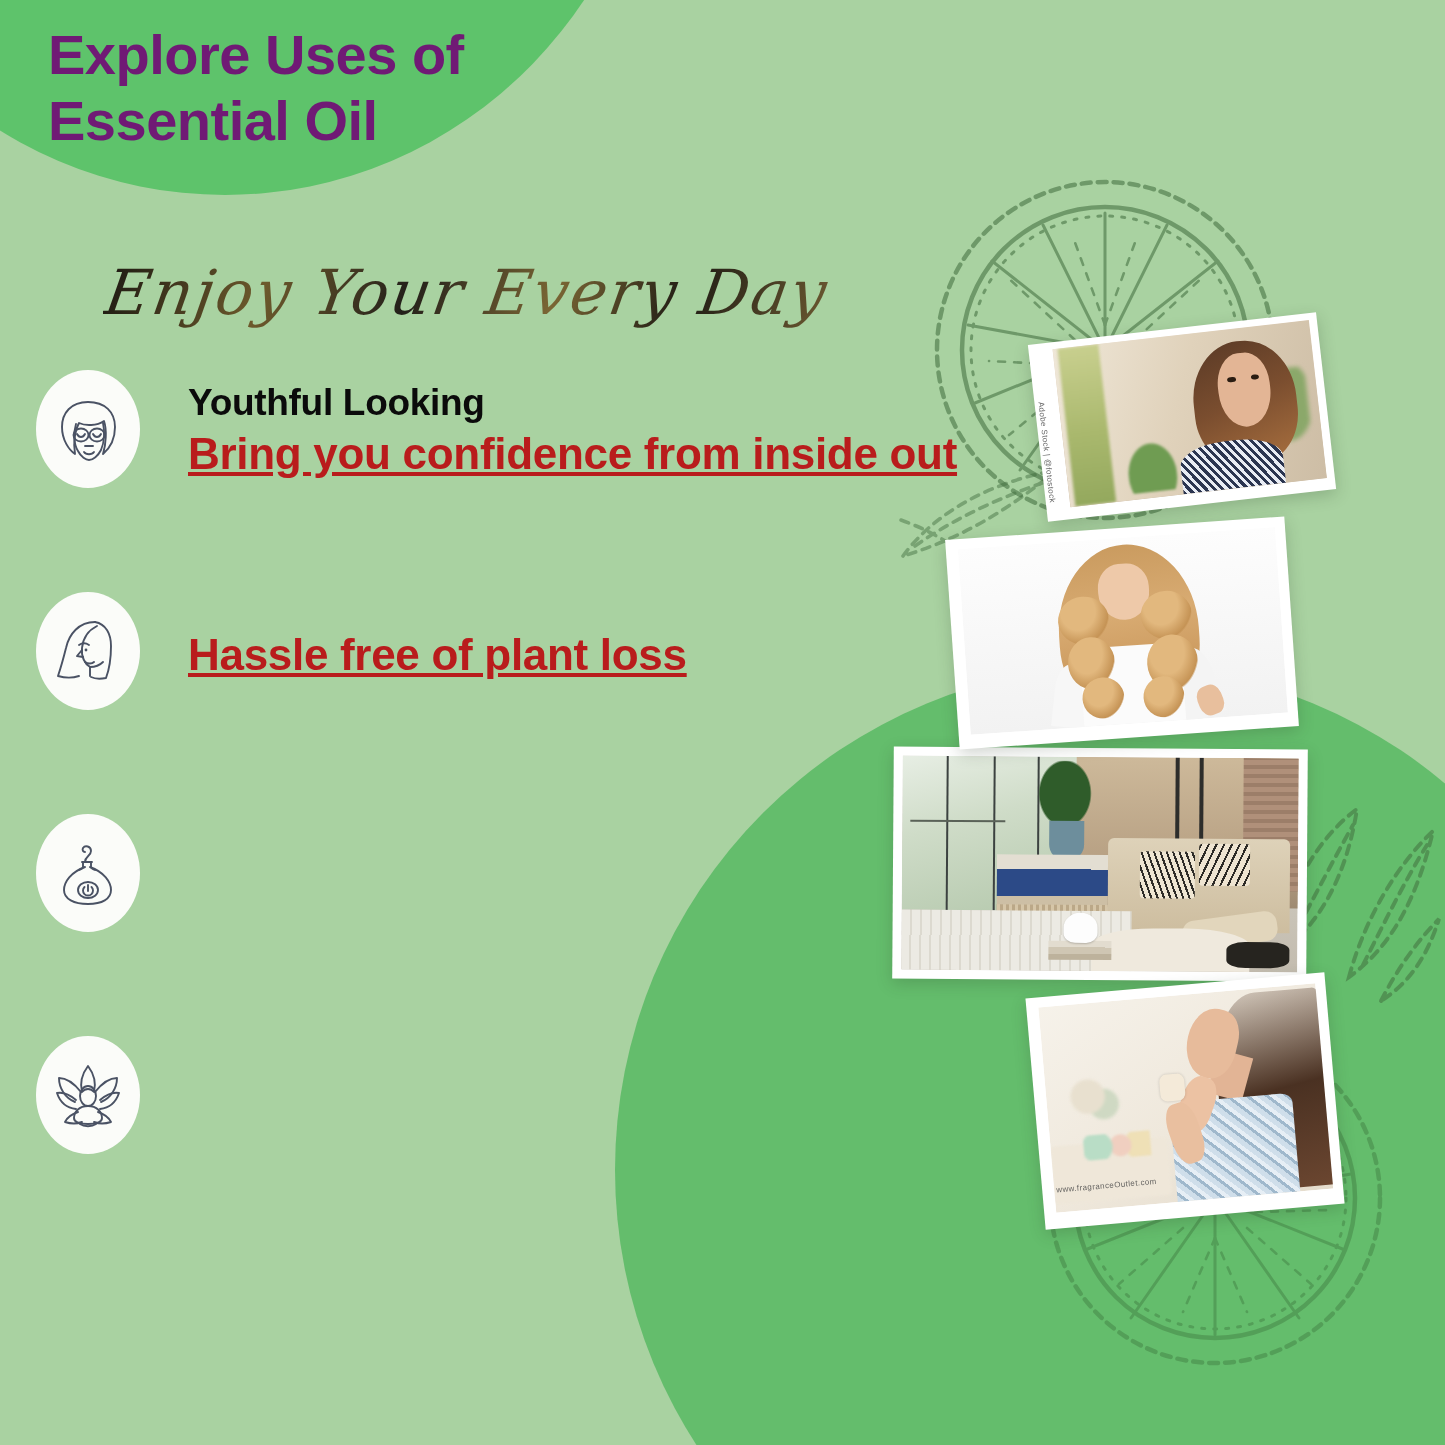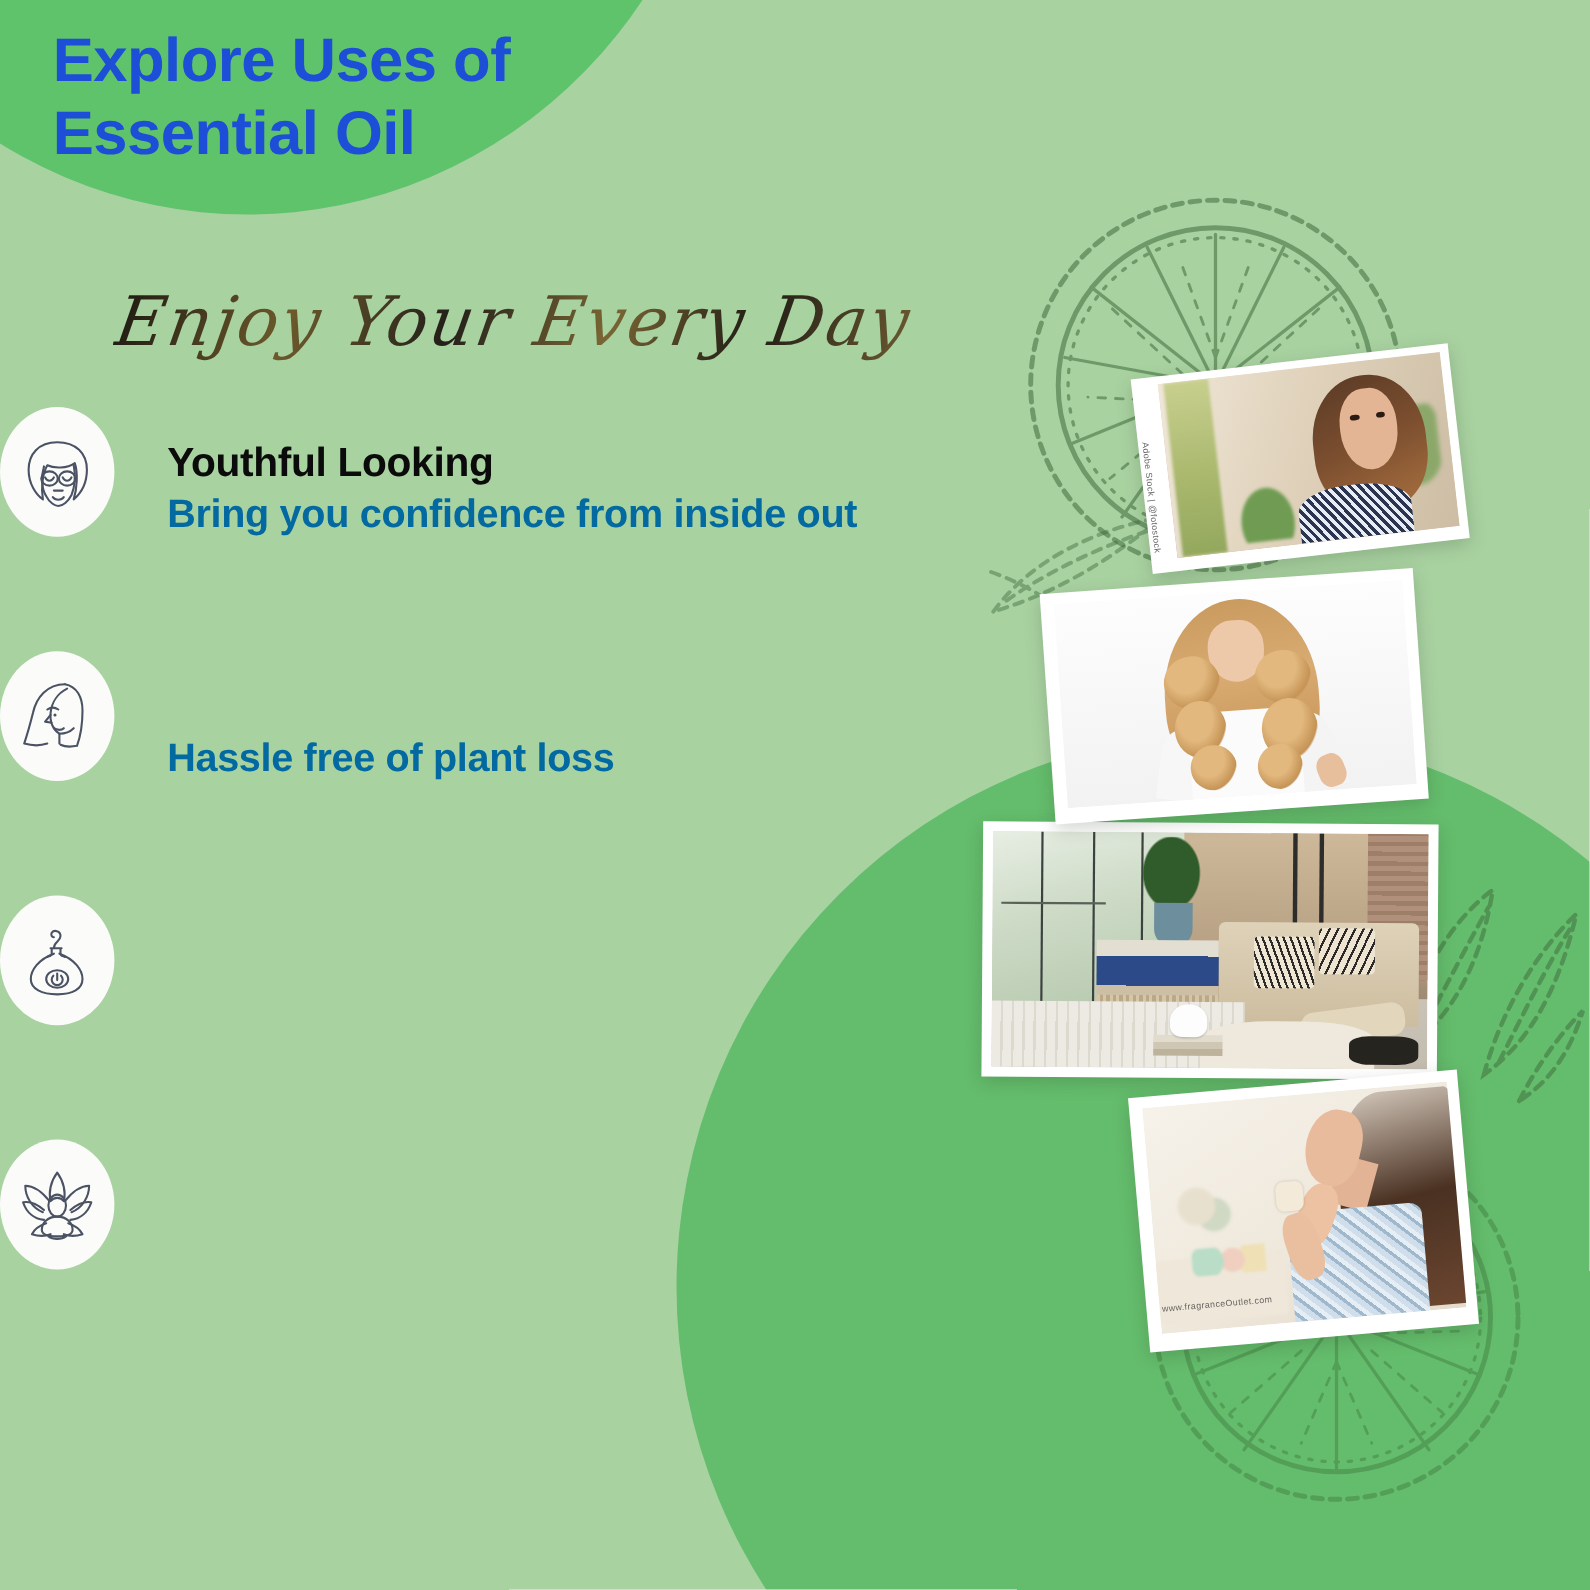--- a/index.html
+++ b/index.html
@@ -47,7 +47,7 @@
   
   .header-title {
     position:absolute; left:48px; top:22px;
-    color:#1d4ed8;
+    color:#701a75;
     font-size:56px; font-weight:bold;
     line-height:1.17;
     letter-spacing:-0.5px;

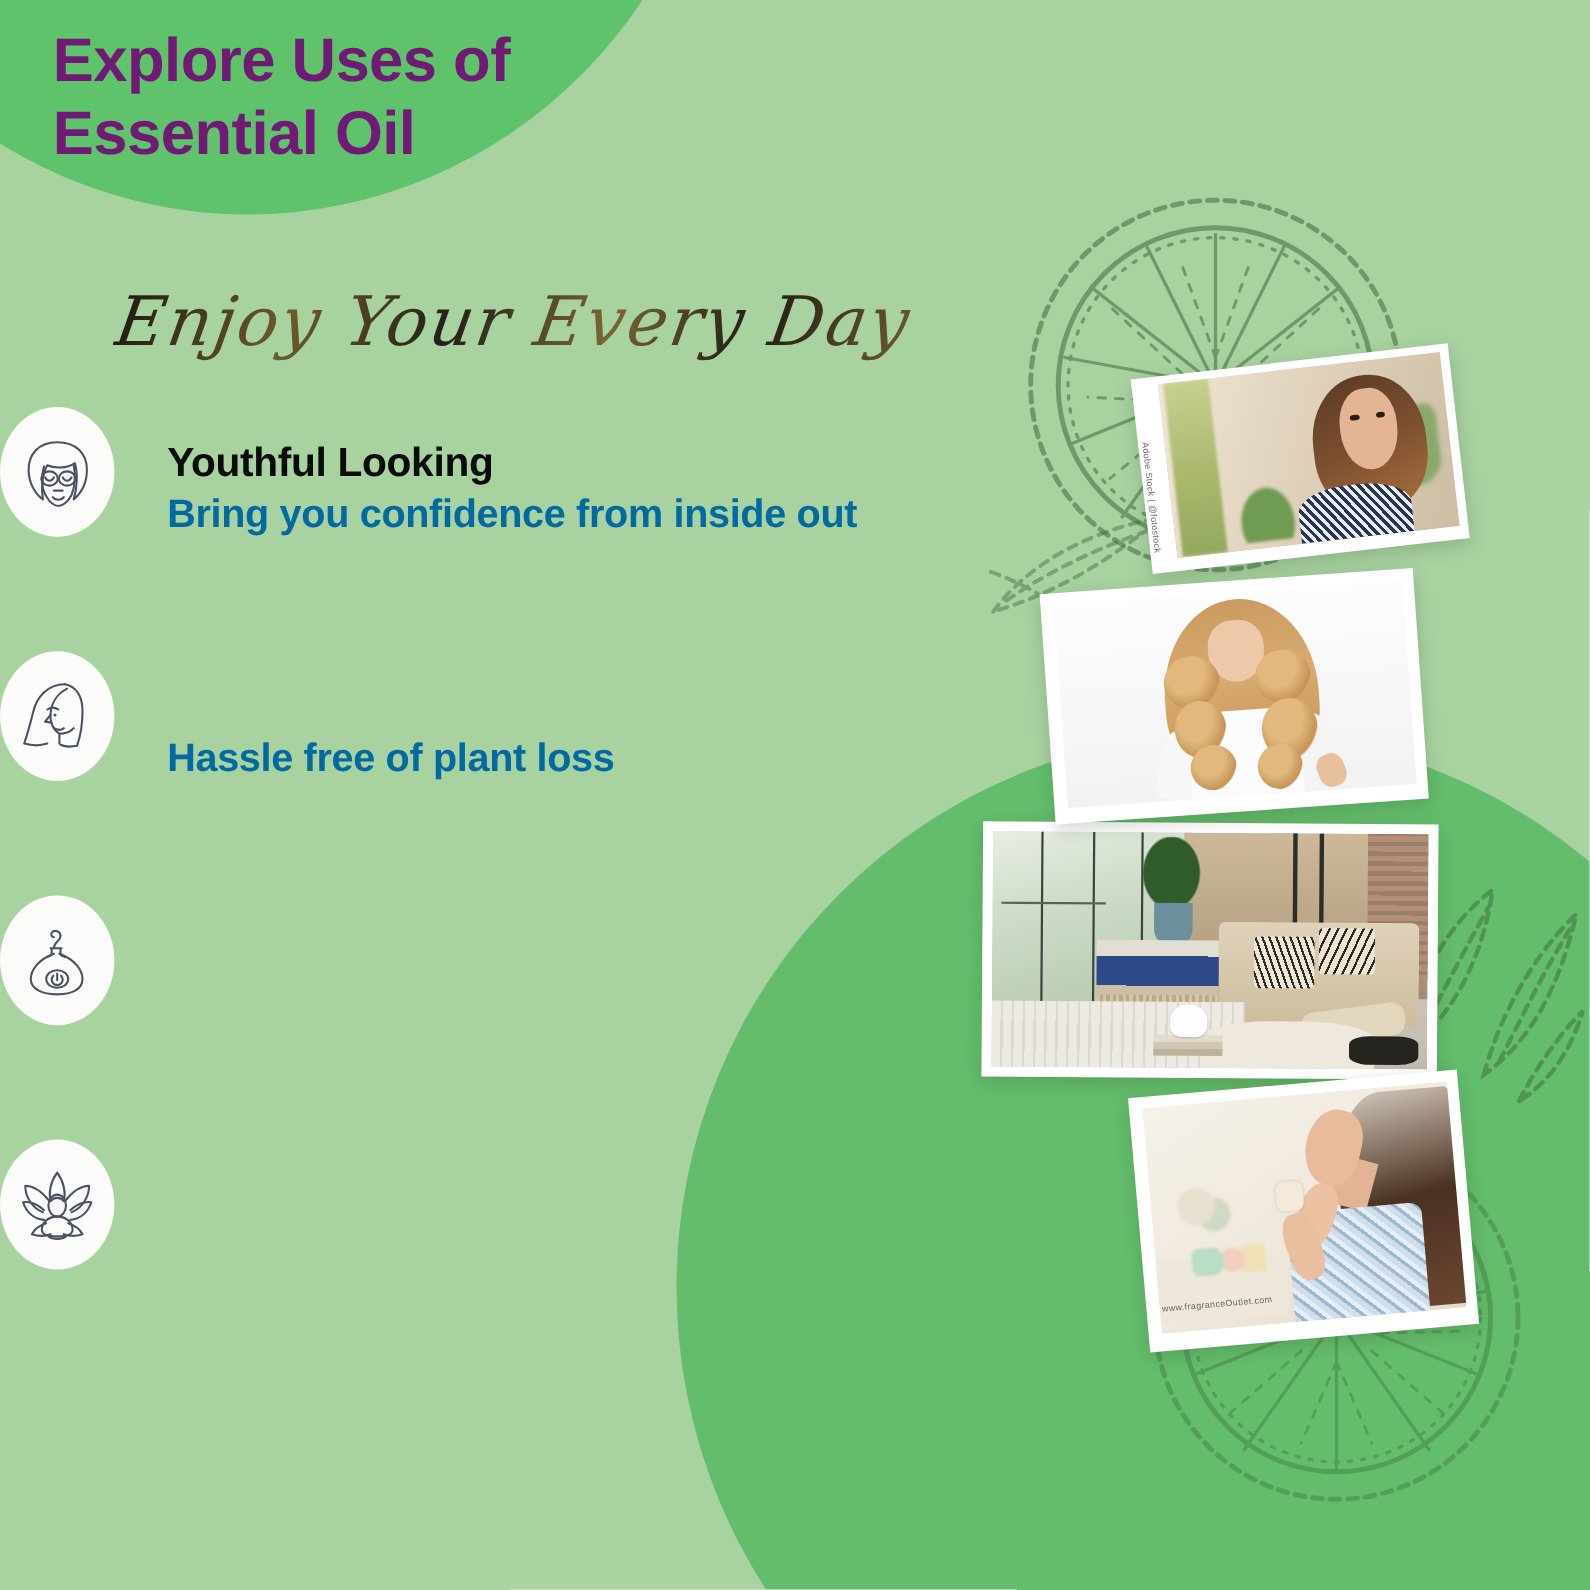--- a/index.html
+++ b/index.html
@@ -78,8 +78,9 @@
   .feature-row {
     position:relative;
     display:flex;
-    align-items:flex-end;
+    align-items:center;
     margin-bottom:94px;
+    padding-left:36px;
   }
   .icon-badge {
     flex:0 0 auto;

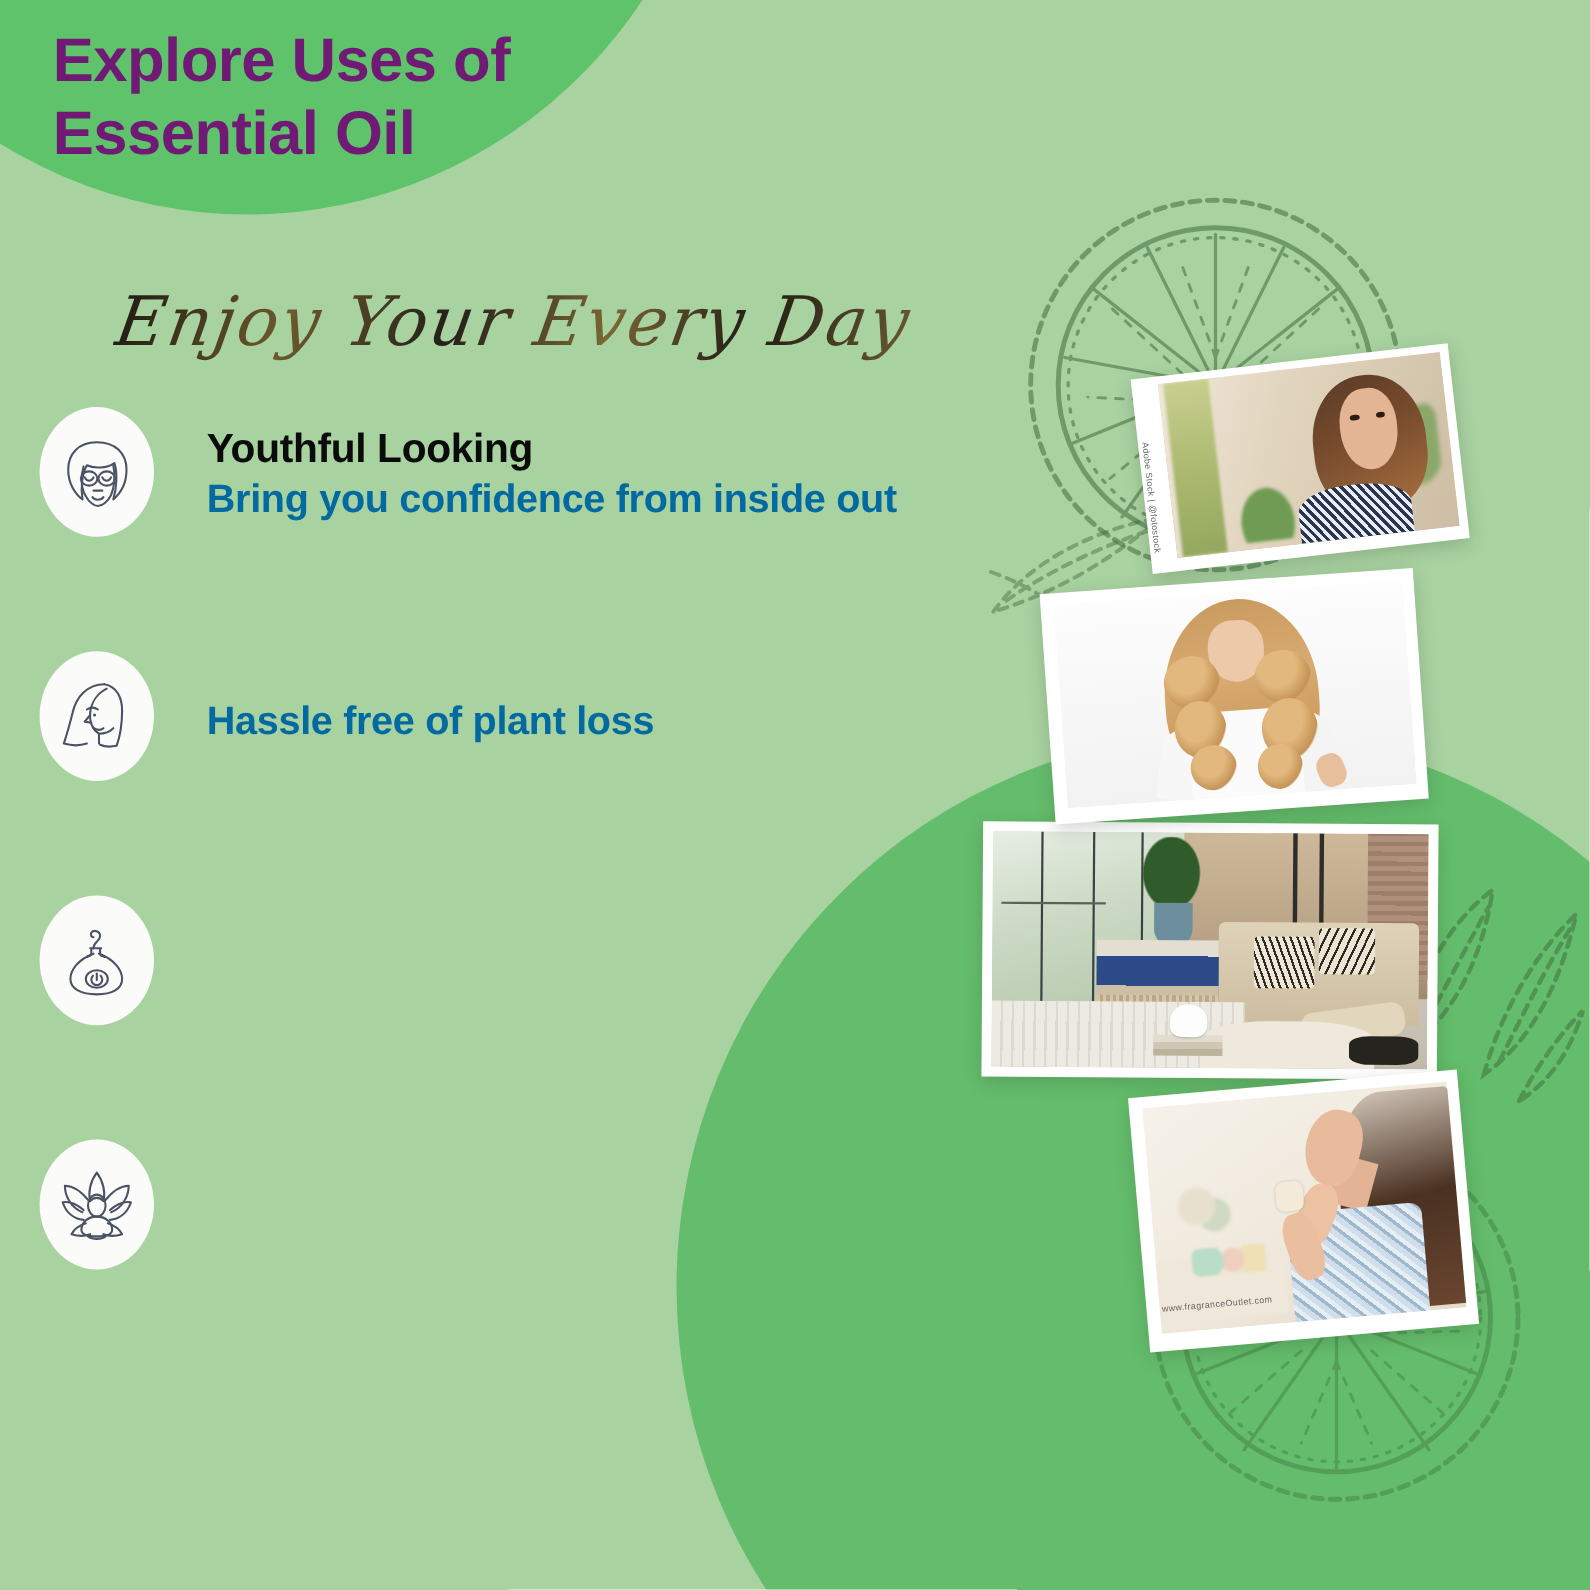--- a/index.html
+++ b/index.html
@@ -97,8 +97,8 @@
     line-height:1.12; letter-spacing:-0.3px;
   }
   .feature-sub {
-    font-size:36px; font-weight:bold; color:#0369a1;
-    line-height:1.18; letter-spacing:-0.3px; margin-top:4px;
+    font-size:44px; font-weight:bold; color:#b91c1c;
+    line-height:1.18; letter-spacing:-0.3px; margin-top:4px;text-decoration:underline;
   }
 
   

